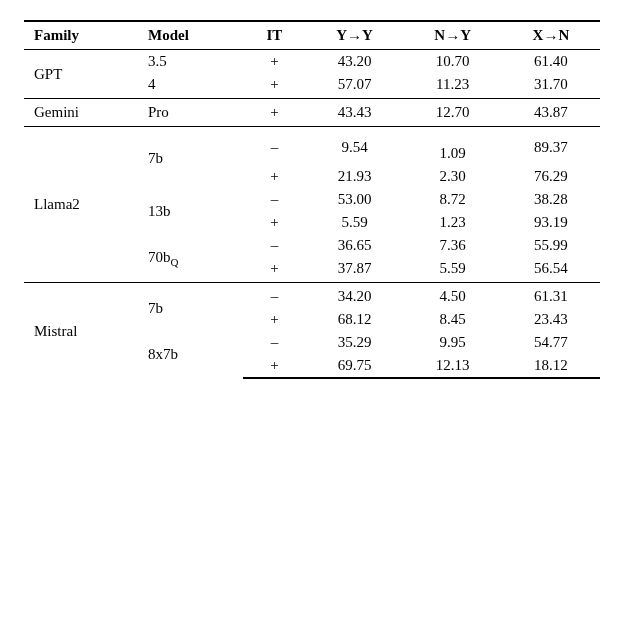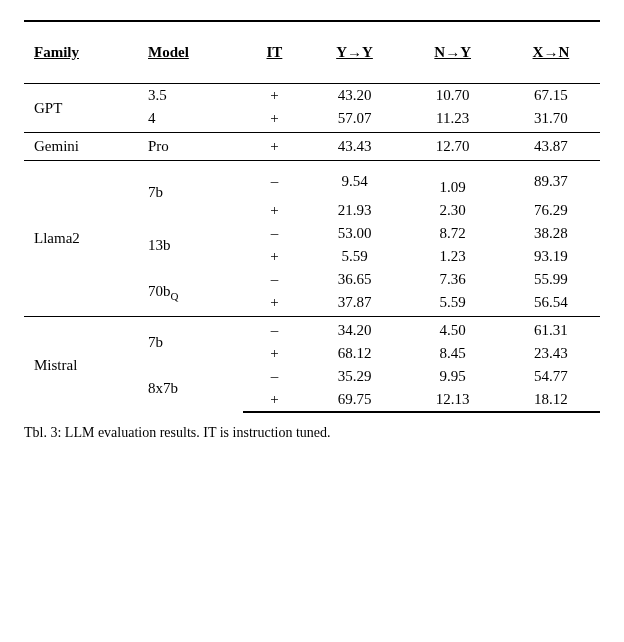--- a/index.html
+++ b/index.html
@@ -31,10 +31,9 @@
     th {
       font-weight: bold;
       text-align: center;
-      padding: 22px 10px;
+      padding: 5px 10px;
       border-top: 2px solid #000;
       border-bottom: 1px solid #000;
-      text-decoration: underline;
     }
 
     th.left-align {

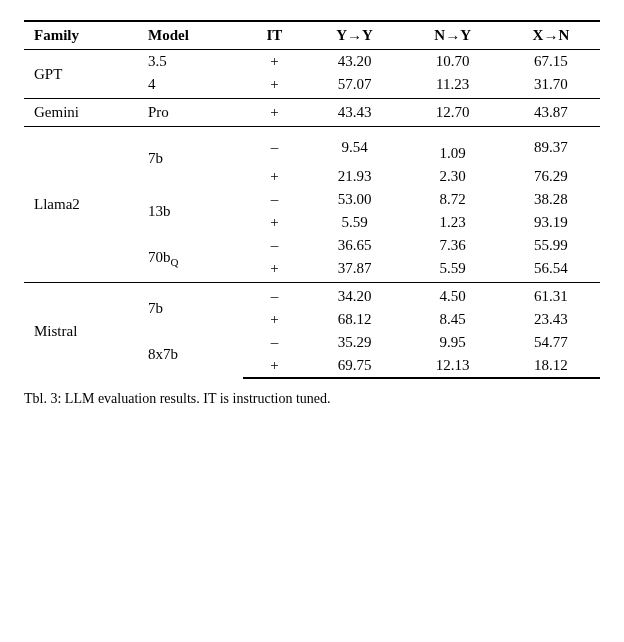--- a/index.html
+++ b/index.html
@@ -84,7 +84,7 @@
           <td>+</td>
           <td>43.20</td>
           <td>10.70</td>
-          <td>67.15</td>
+          <td>61.40</td>
         </tr>
         <tr style="border-bottom: 1px solid rgb(0, 0, 0);">
           <td class="left-align" rowspan="1" style="vertical-align: middle; border-bottom: 1px solid rgb(0, 0, 0); padding-bottom: 5px;">4</td>

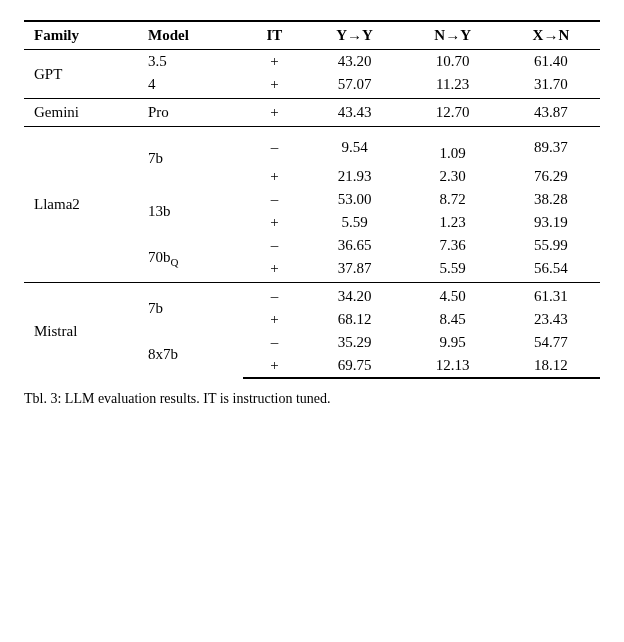--- a/index.html
+++ b/index.html
@@ -170,7 +170,6 @@
         </tr>
       </tbody>
   </table>
-  <div class="caption">Tbl. 3: LLM evaluation results. IT is instruction tuned.</div>
 </div>
 
 </body></html>

